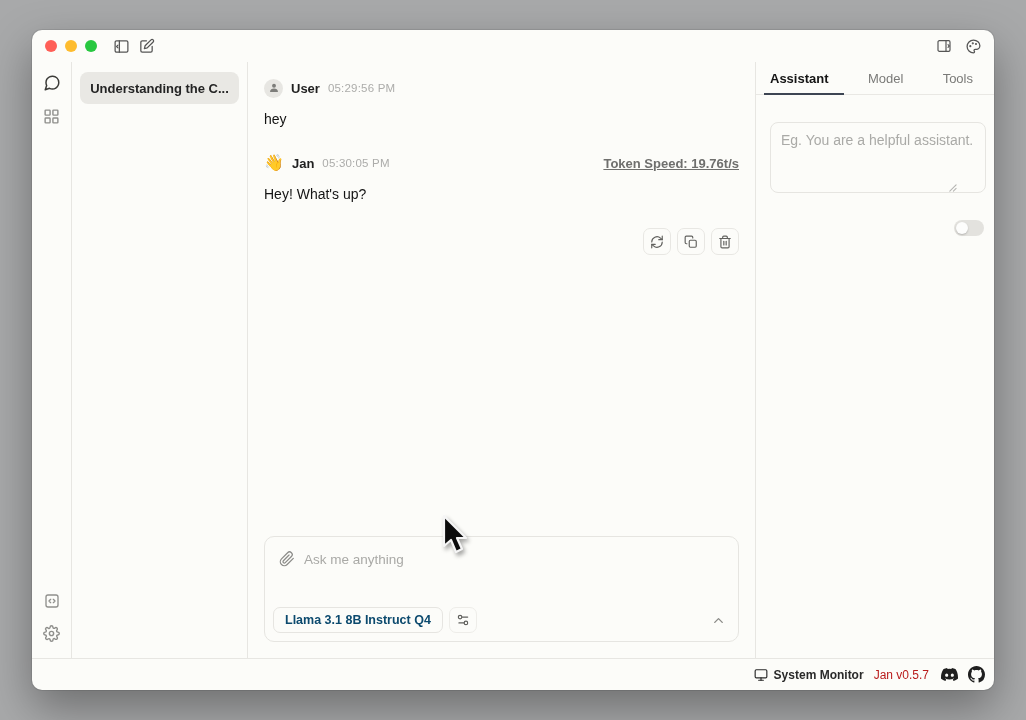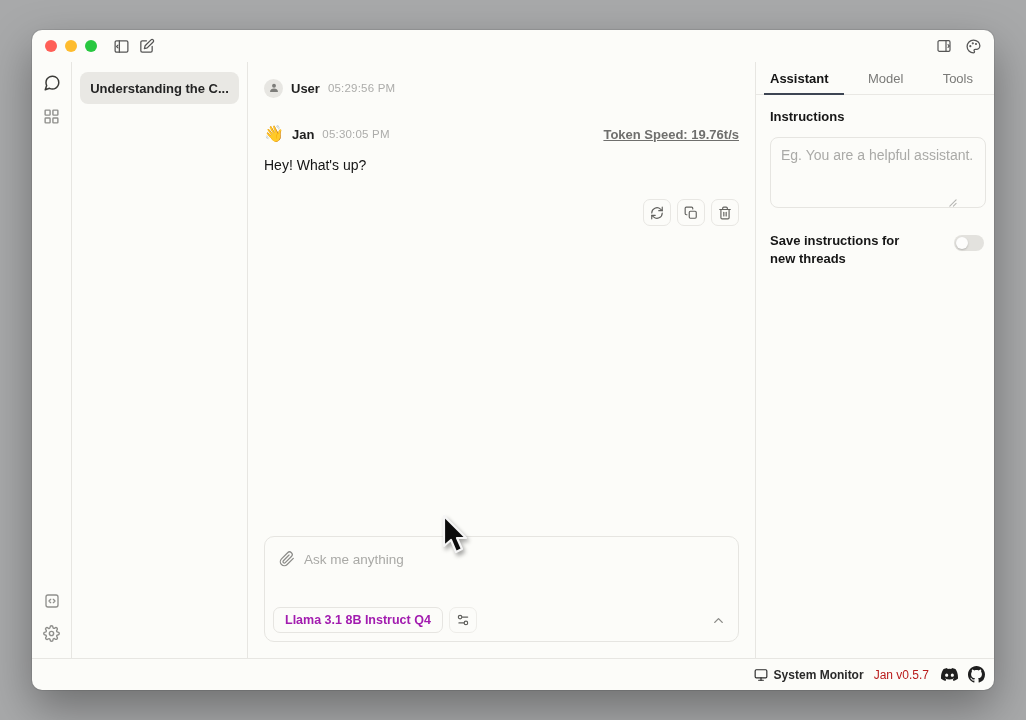--- a/index.html
+++ b/index.html
@@ -180,6 +180,7 @@
             <span class="author">User</span>
             <span class="timestamp">05:29:56 PM</span>
           </div>
+          <div class="msg-text">hey</div>
         </div>
 
         <div class="msg-block">

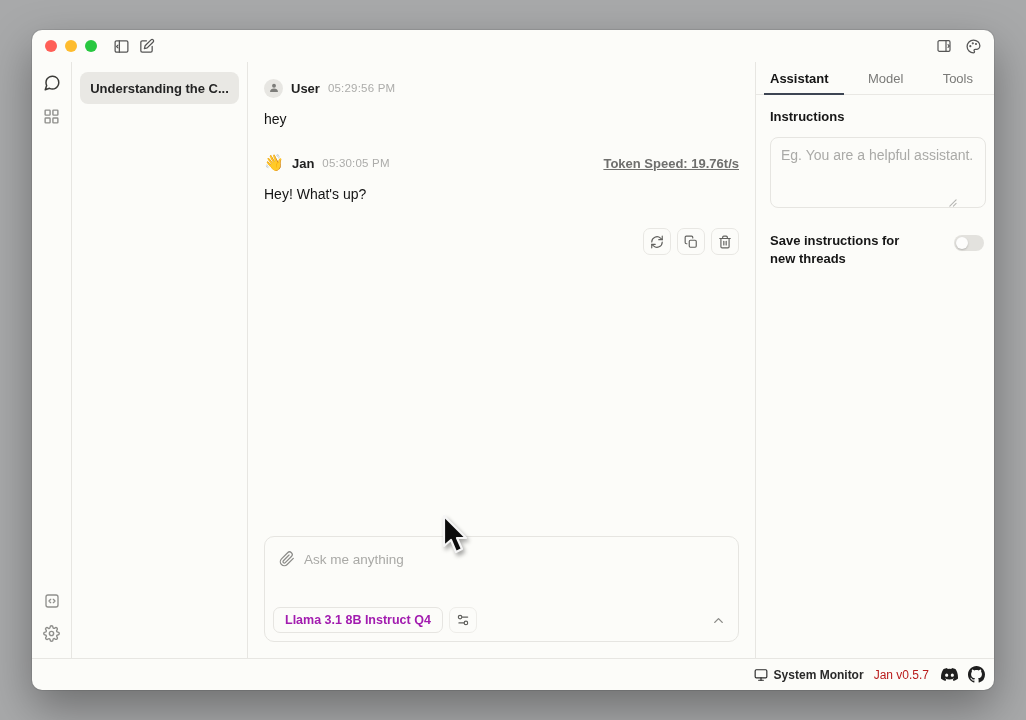--- a/index.html
+++ b/index.html
@@ -258,7 +258,6 @@
         <span class="tab">Tools</span>
       </div>
       <div class="panel-body">
-        <div class="panel-label">Instructions</div>
         <textarea class="instructions-area" placeholder="Eg. You are a helpful assistant." style=""></textarea>
         <div class="resize-handle">
           <svg width="9" height="9" viewBox="0 0 10 10" stroke="currentColor" stroke-width="1.2" stroke-linecap="round">

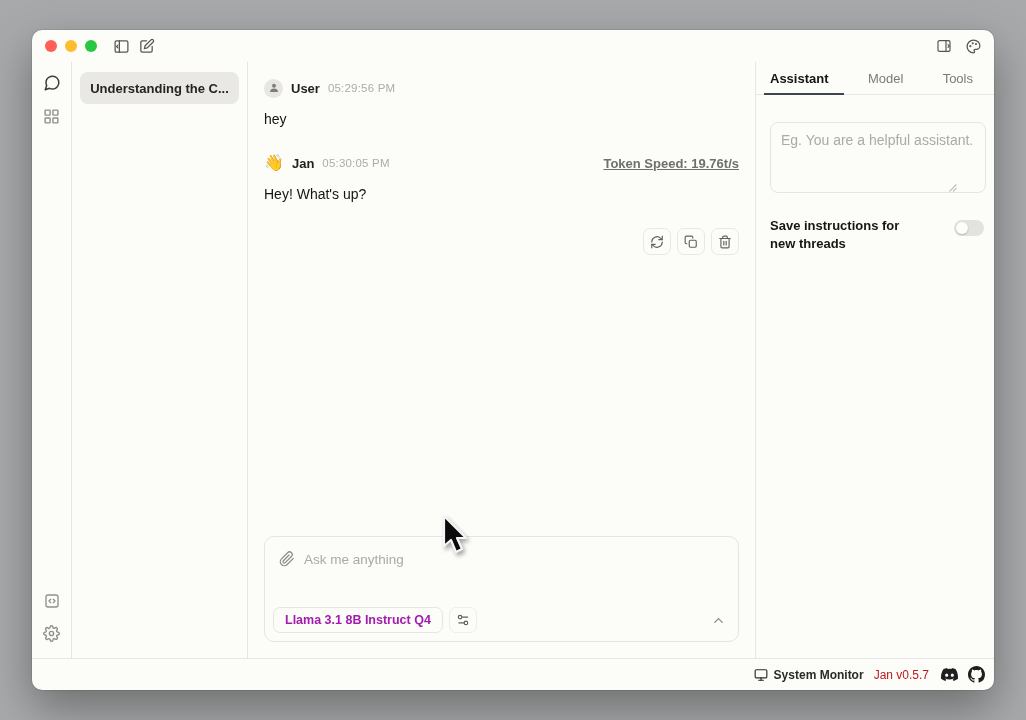--- a/index.html
+++ b/index.html
@@ -266,7 +266,6 @@
             </svg>
         </div>
         <div class="toggle-row">
-          <span class="toggle-label">Save instructions for new threads</span>
           <span class="toggle">
               <span class="knob"></span>
             </span>

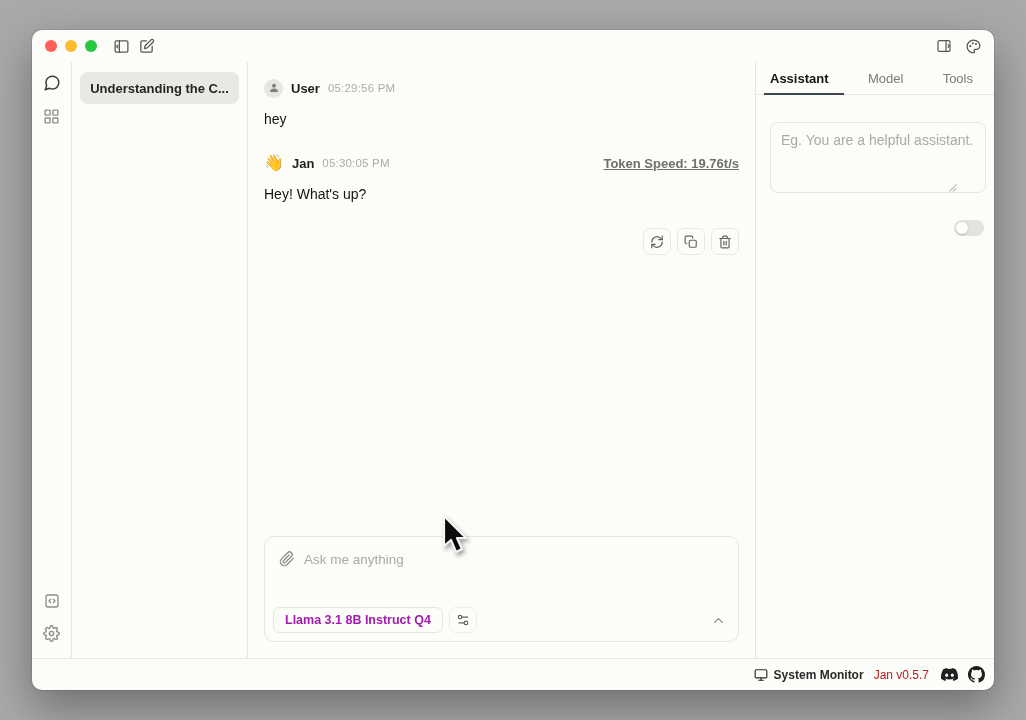--- a/index.html
+++ b/index.html
@@ -51,7 +51,7 @@
   .input-placeholder { font-size:13.5px; color:#a9a9a6; }
   .input-row2 { position:absolute; left:8px; right:12px; bottom:8px; display:flex; align-items:center; }
   .model-chip { border:1px solid #e6e5e1; border-radius:7px; height:26px; display:flex; align-items:center; padding:0 11px;
-    font-size:12.5px; font-weight:700; color:#a21caf; background:#fcfcf9; cursor:pointer; white-space:nowrap; }
+    font-size:12.5px; font-weight:700; color:#0c4a6e; background:#fcfcf9; cursor:pointer; white-space:nowrap; }
   .model-gear { width:28px; height:26px; margin-left:6px; border:1px solid #eeede9; border-radius:7px; display:flex; align-items:center; justify-content:center; color:#5f5f5c; cursor:pointer; }
   .collapse-chevron { margin-left:auto; color:#8a8a87; cursor:pointer; display:flex; }
 

